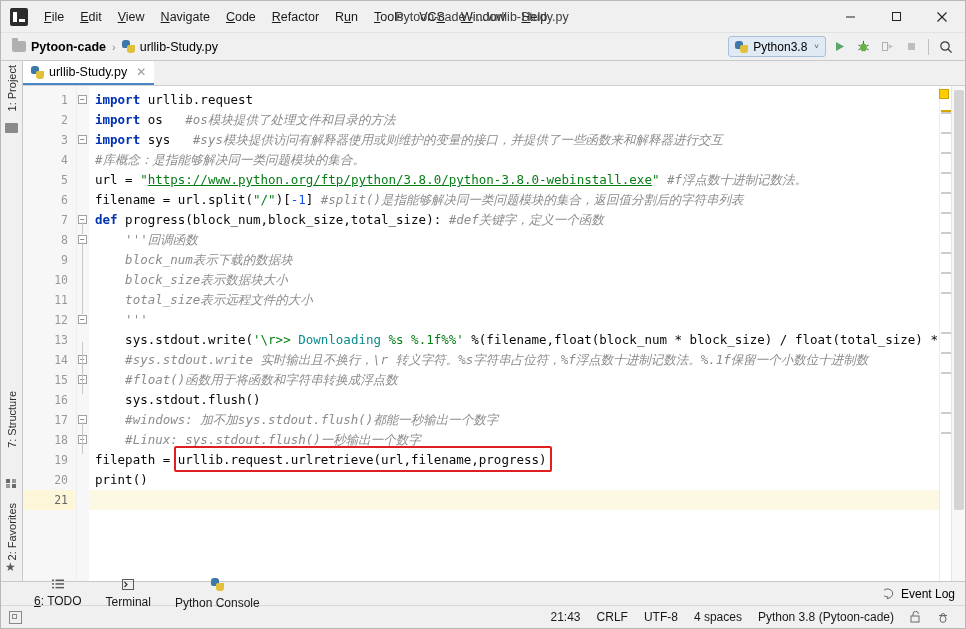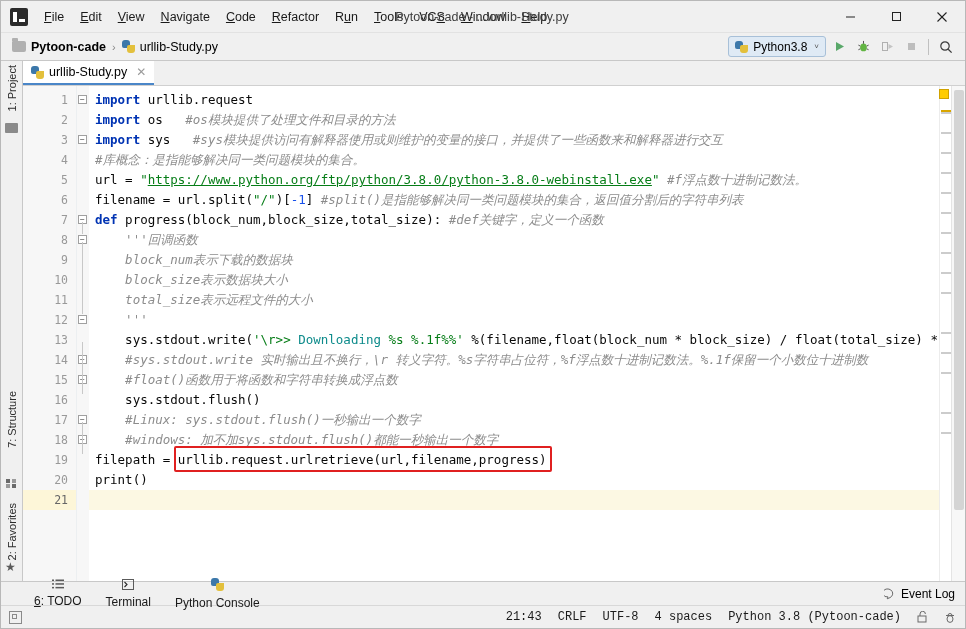--- a/index.html
+++ b/index.html
@@ -605,8 +605,8 @@
             <div class="code-line"><span class="cmt">    #sys.stdout.write 实时输出且不换行，\r 转义字符。%s字符串占位符，%f浮点数十进制记数法。%.1f保留一个小数位十进制数</span></div>
             <div class="code-line"><span class="cmt">    #float()函数用于将函数和字符串转换成浮点数</span></div>
             <div class="code-line"><span>    sys.stdout.flush()</span></div>
+            <div class="code-line"><span class="cmt">    #windows: 加不加sys.stdout.flush()都能一秒输出一个数字</span></div>
             <div class="code-line"><span class="cmt">    #Linux: sys.stdout.flush()一秒输出一个数字</span></div>
-            <div class="code-line"><span class="cmt">    #windows: 加不加sys.stdout.flush()都能一秒输出一个数字</span></div>
             <div class="code-line"><span>filepath = urllib.request.urlretrieve(url,filename,progress)</span></div>
             <div class="code-line"><span>print()</span></div>
             <div class="code-line current"><span></span></div>

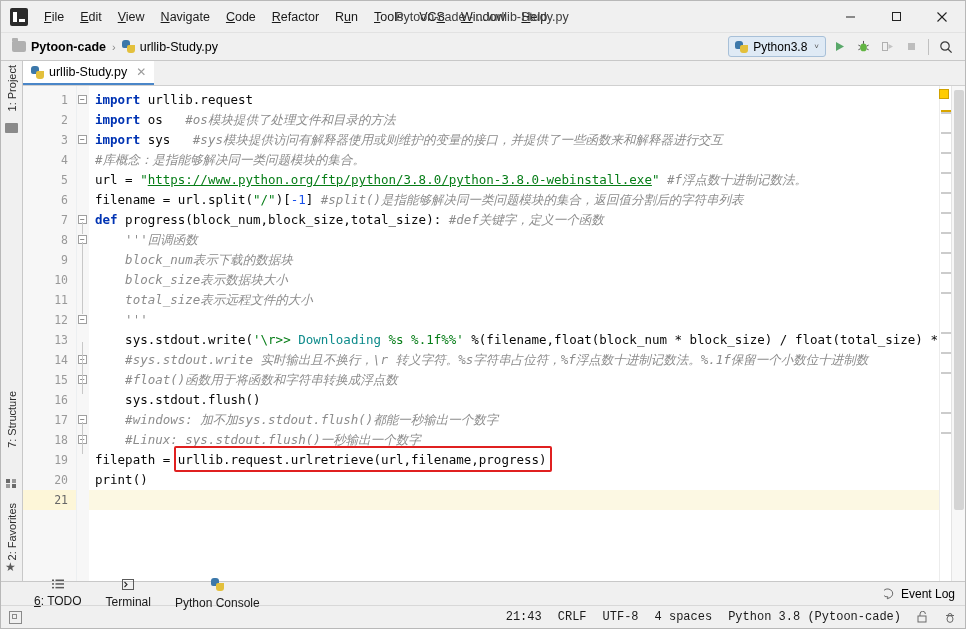--- a/index.html
+++ b/index.html
@@ -381,8 +381,7 @@
     display: flex;
     align-items: center;
     gap: 16px;
-    padding-right: 9px;
-    font-family: Liberation Mono, monospace;
+    padding-right: 16px;
   }
   .status-cell { white-space: nowrap; }
   .lock-icon, .bug-icon { font-size: 12px; color: #555; }

